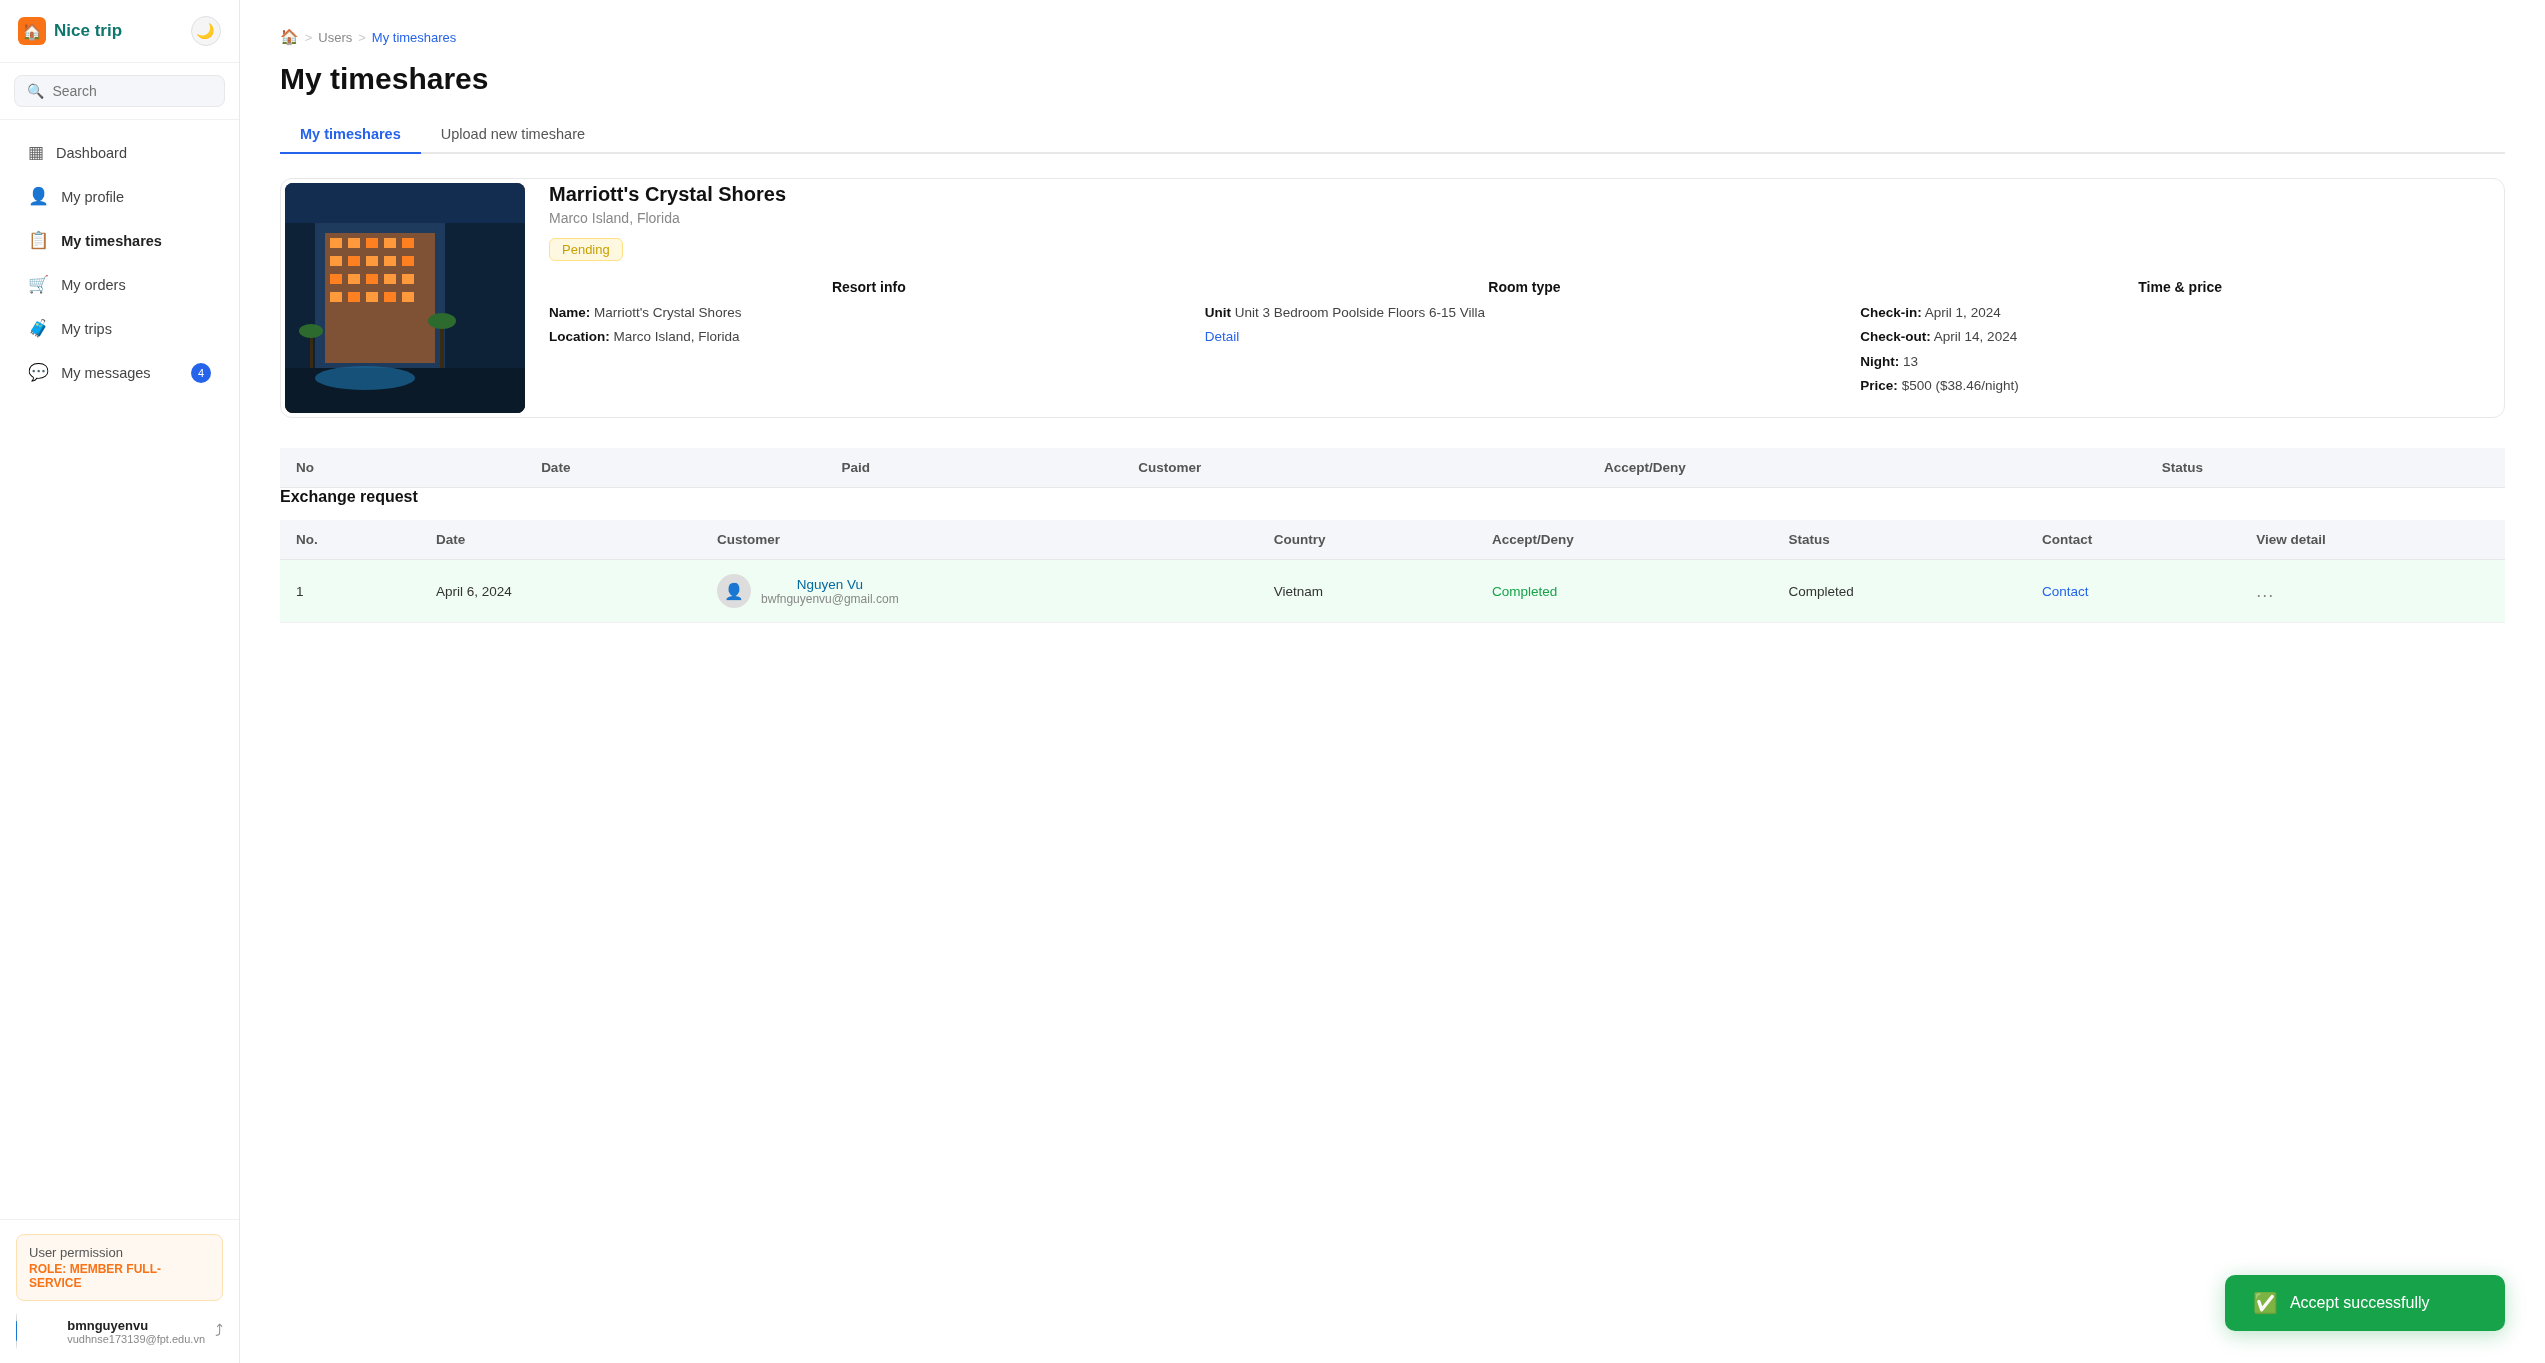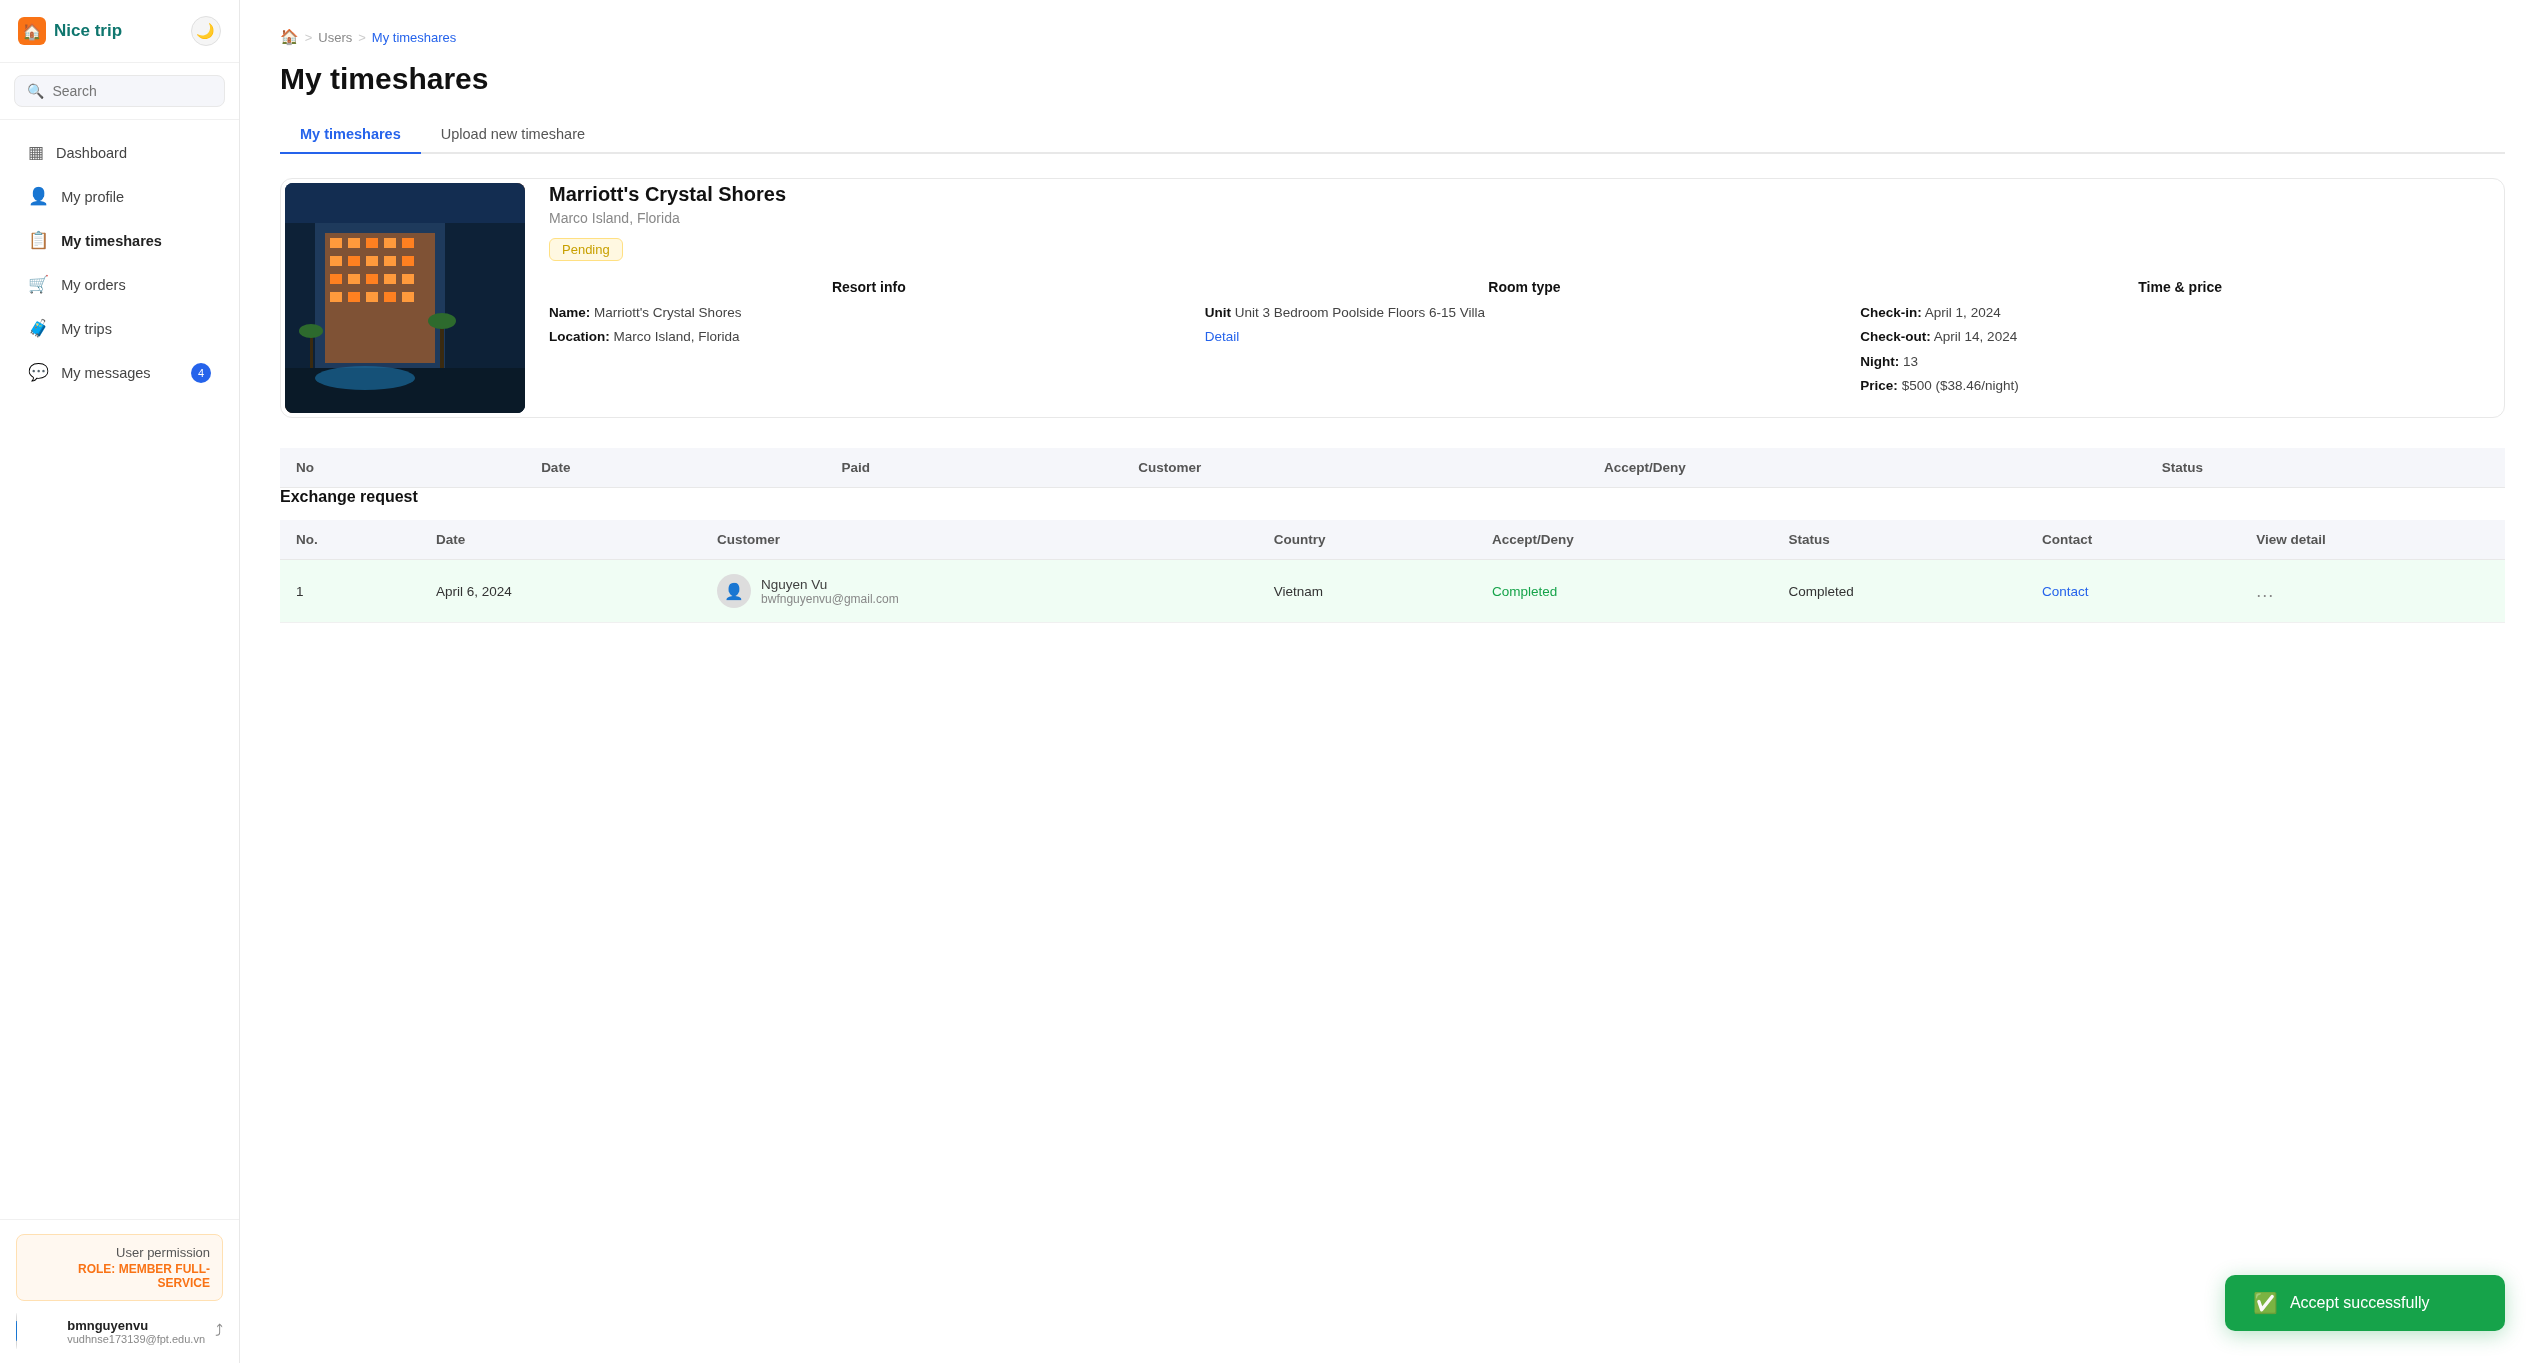--- a/index.html
+++ b/index.html
@@ -259,7 +259,7 @@
       display: flex; align-items: center; justify-content: center;
       overflow: hidden; font-size: 16px;
     }
-    .customer-name { font-weight: 500; color: #404040; font-size: 13.5px; }
+    .customer-name { font-weight: 500; color: #0369a1; font-size: 13.5px; text-align: center; }
     .customer-email { font-size: 12px; color: #888; }
 
     .status-completed { color: #16a34a; font-weight: 500; }

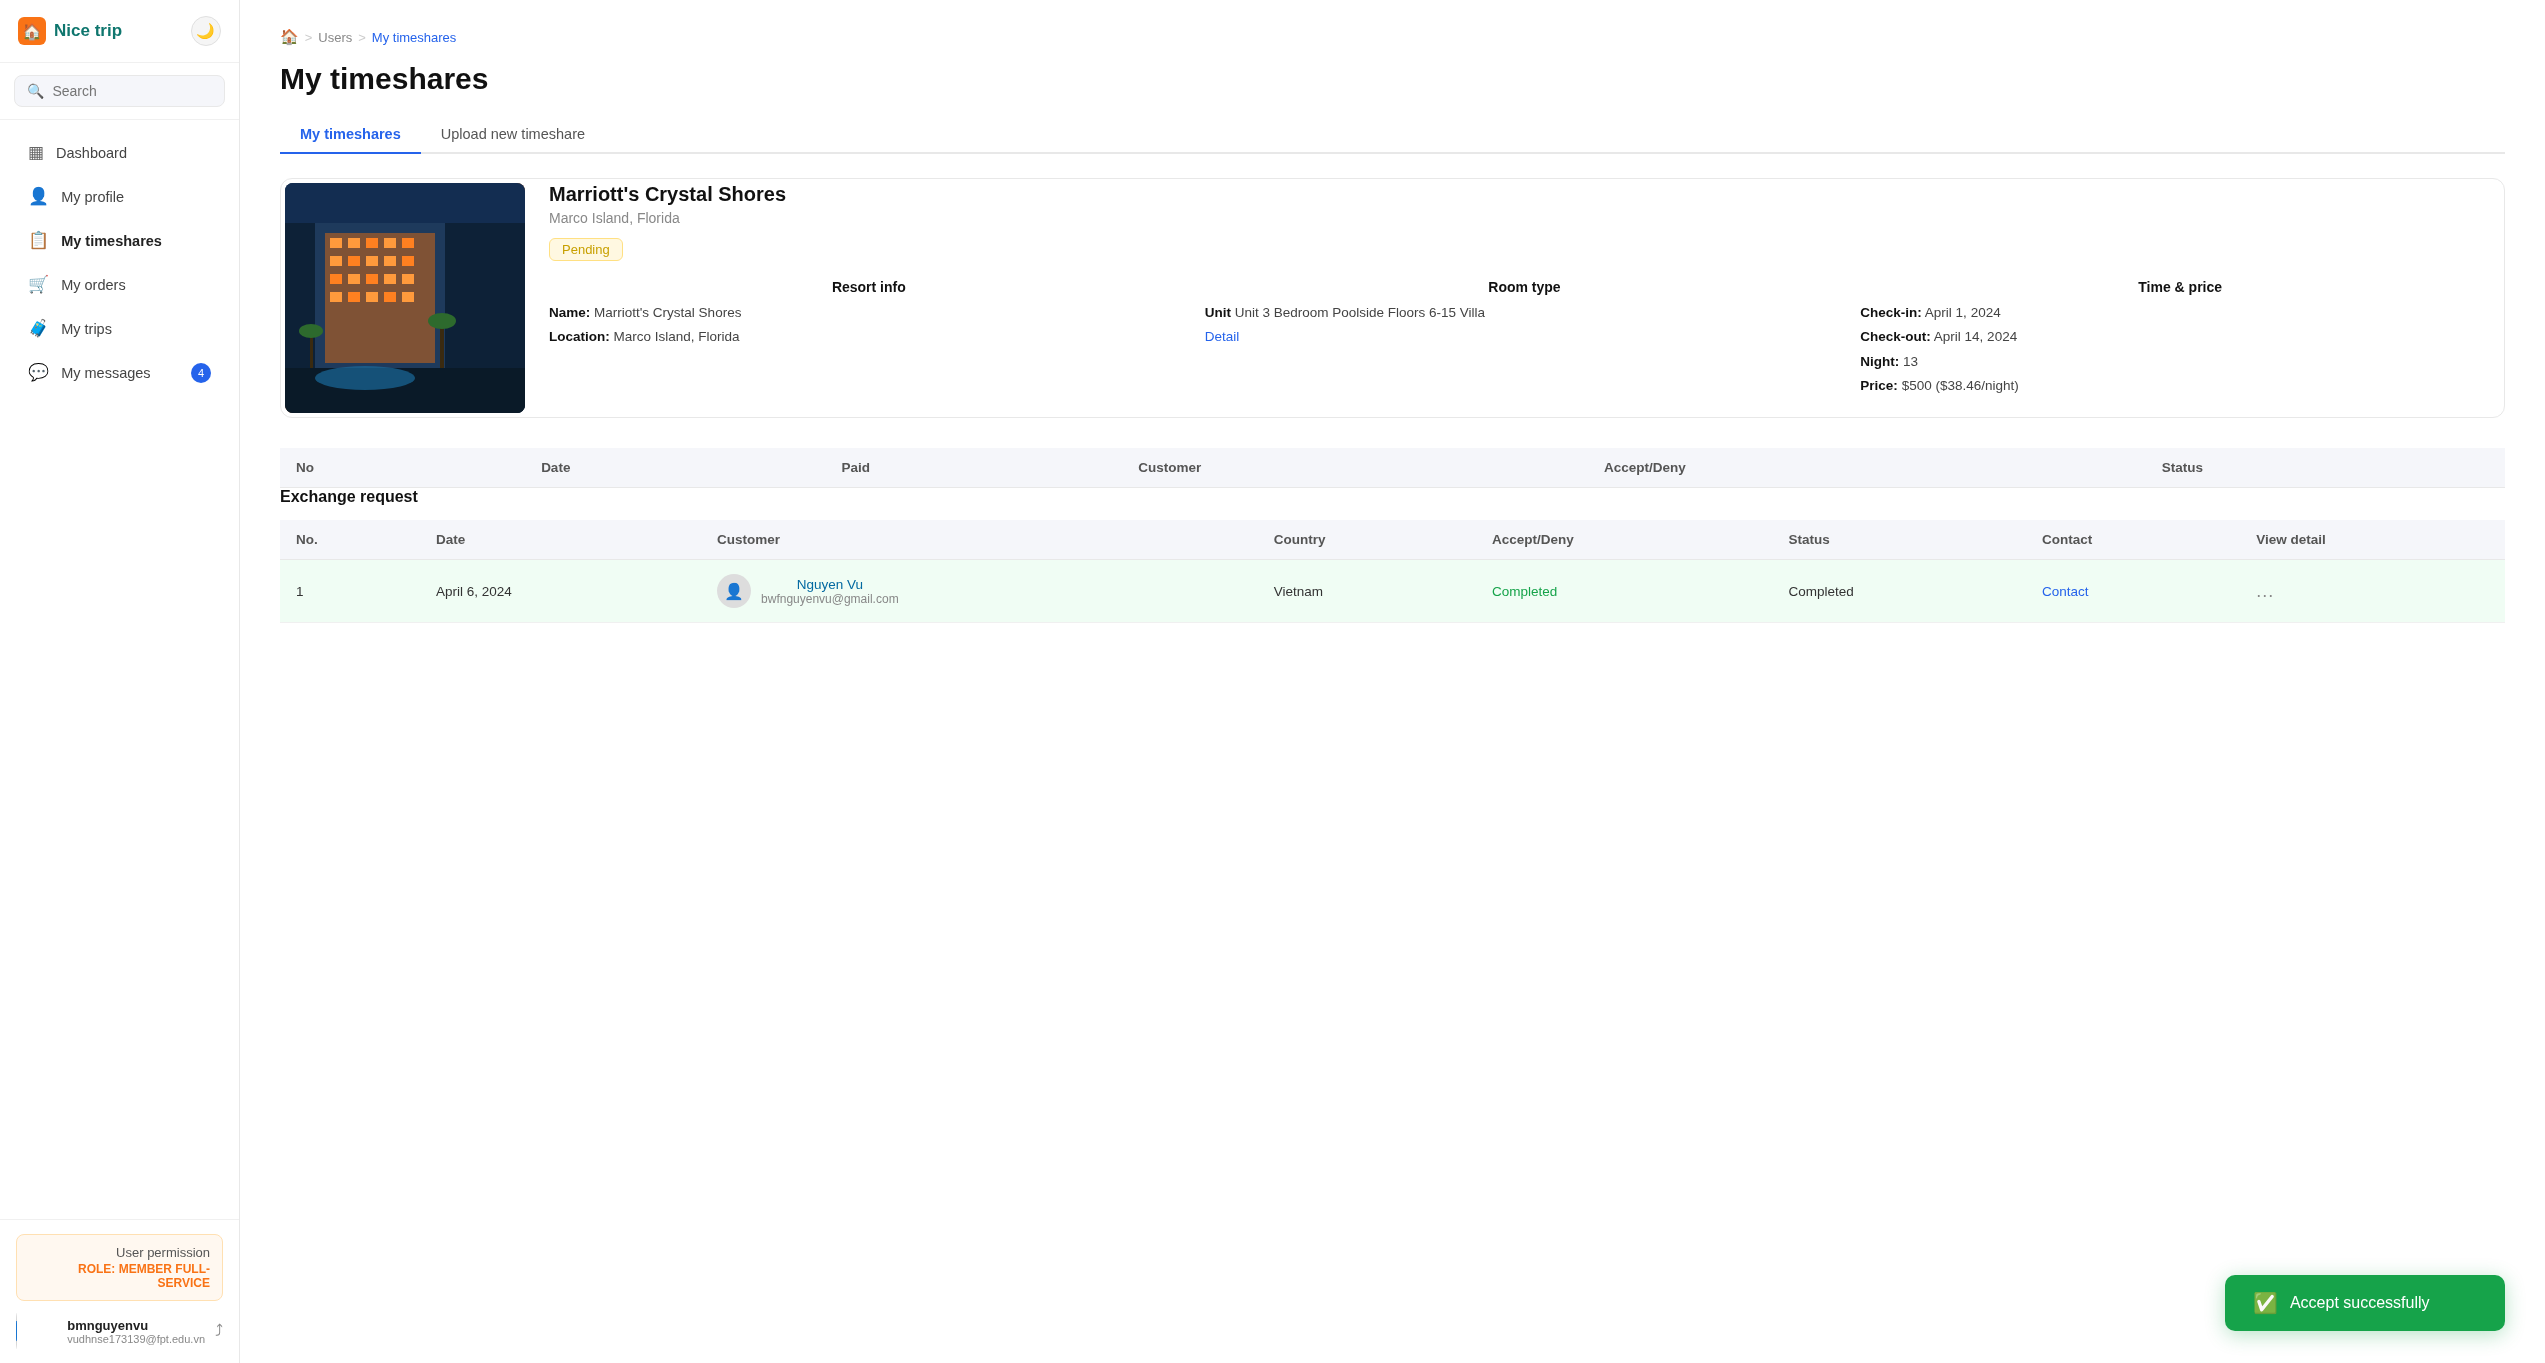--- a/index.html
+++ b/index.html
@@ -117,7 +117,6 @@
       border-radius: 8px;
       padding: 10px 12px;
       margin-bottom: 12px;
-      text-align: right;
     }
     .user-permission-label { font-size: 13px; color: #555; font-weight: 500; }
     .user-role { font-size: 12px; color: #f97316; font-weight: 700; margin-top: 2px; }

